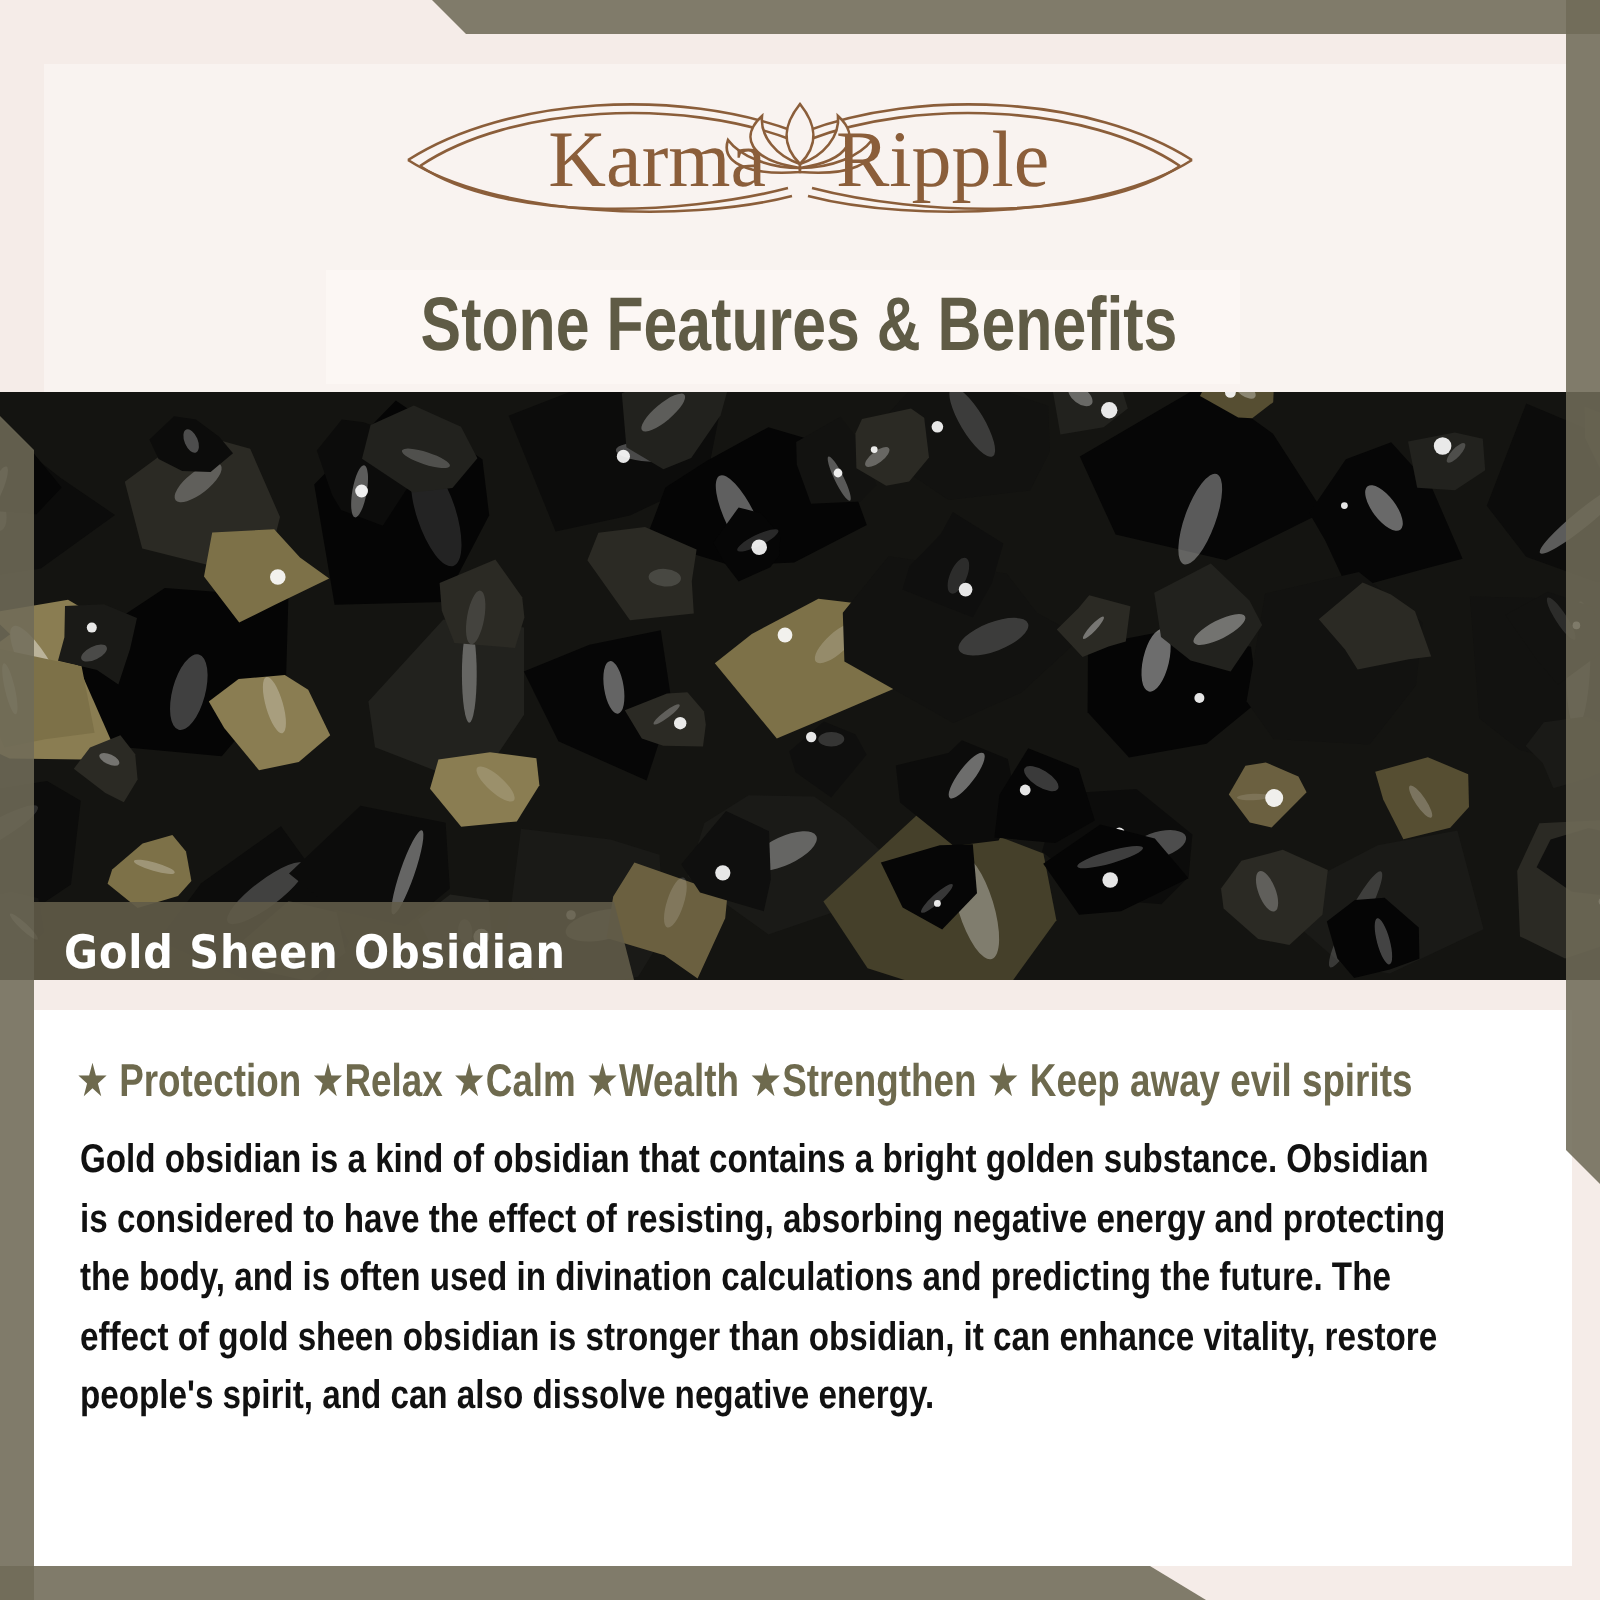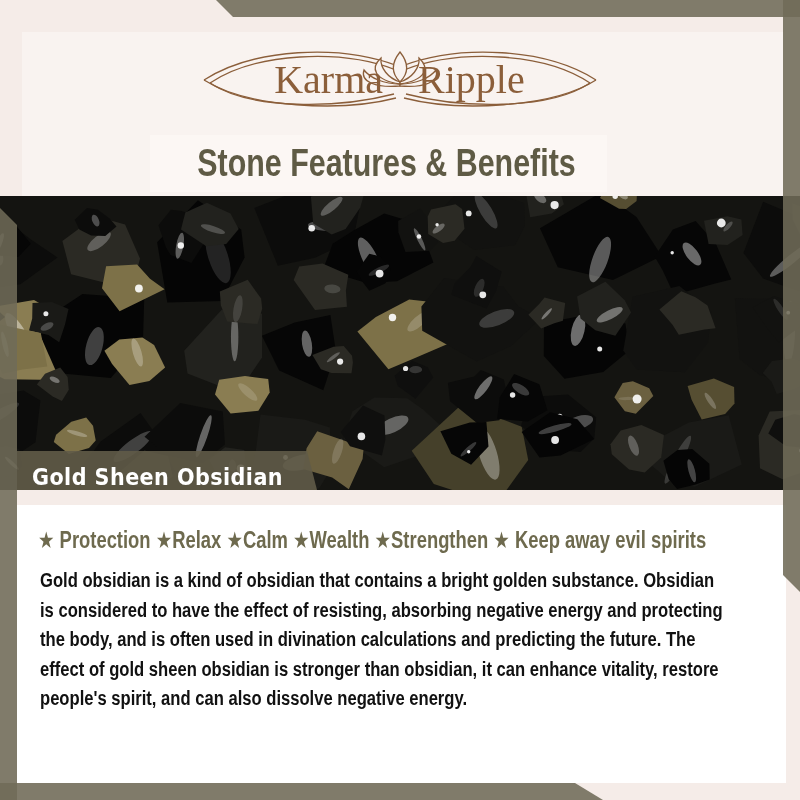--- a/index.html
+++ b/index.html
@@ -7,7 +7,7 @@
   .page{position:relative;width:800px;height:800px;background:var(--page_bg,#f5ece8);overflow:hidden;}
 
   .inner-card{position:absolute;left:22px;top:32px;width:762px;height:164px;background:var(--inner_card_bg,#f9f3f0);}
-  .heading-box{position:absolute;left:150px;top:135px;width:457px;height:57px;background:var(--heading_box_bg,#fcf7f4);text-align:right;}
+  .heading-box{position:absolute;left:163px;top:135px;width:457px;height:57px;background:var(--heading_box_bg,#fcf7f4);text-align:right;}
   .heading-box h1{margin:0;line-height:57px;font-size:38px;font-weight:bold;color:var(--heading_text,#5f5b45);white-space:nowrap;}
   .heading-box h1 span{display:inline-block;transform:scaleX(0.8);transform-origin:center;}
 

